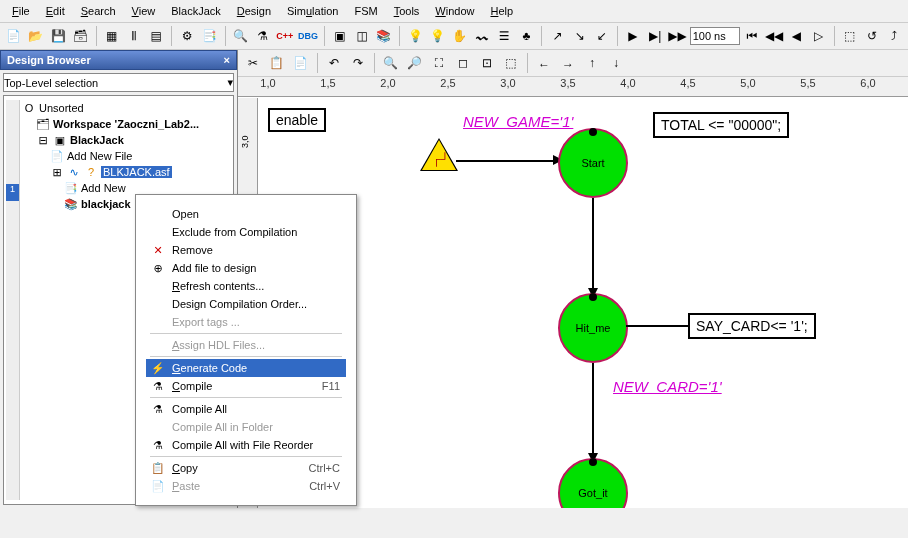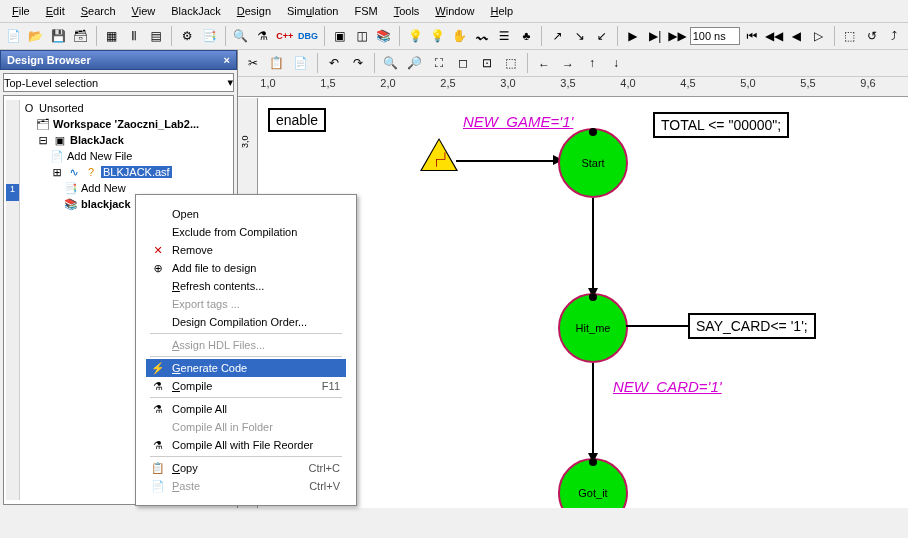--- a/index.html
+++ b/index.html
@@ -213,7 +213,7 @@
       <span class="tick-label" style="left:450px">4,5</span>
       <span class="tick-label" style="left:510px">5,0</span>
       <span class="tick-label" style="left:570px">5,5</span>
-      <span class="tick-label" style="left:630px">9,6</span>
+      <span class="tick-label" style="left:630px">6,0</span>
     </div>
     <div class="ruler-v">
       <span class="vtick-label" style="top:50px">3,0</span>

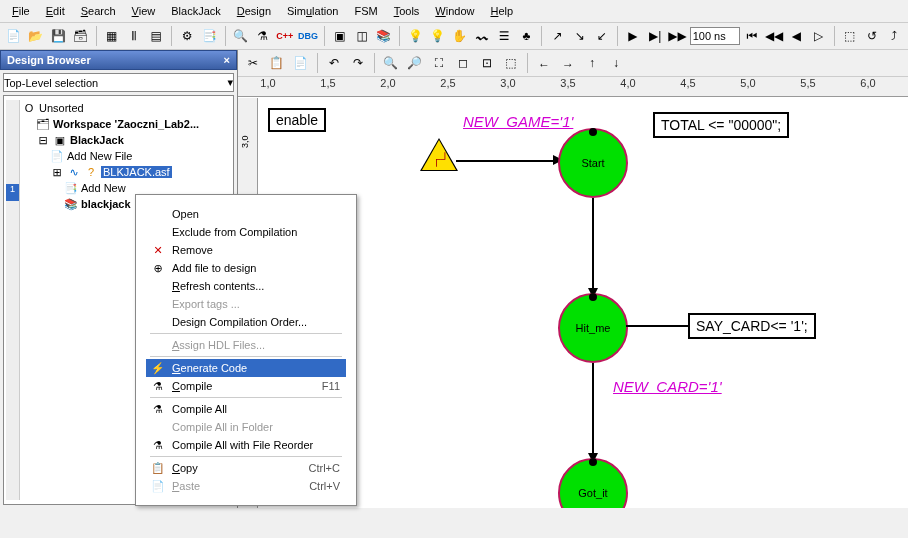--- a/index.html
+++ b/index.html
@@ -277,11 +277,11 @@
       <span>Add file to design</span>
     </div>
   <div class="ctx-item"><span class="ul">R</span>efresh contents...</div>
+  <div class="ctx-item">
+      <span>Design Compilation Order...</span>
+    </div>
   <div class="ctx-item disabled">
       <span>Export tags ...</span>
-    </div>
-  <div class="ctx-item">
-      <span>Design Compilation Order...</span>
     </div>
   <div class="ctx-sep"></div>
   <div class="ctx-item disabled"><span class="ul">A</span>ssign HDL Files...</div>

